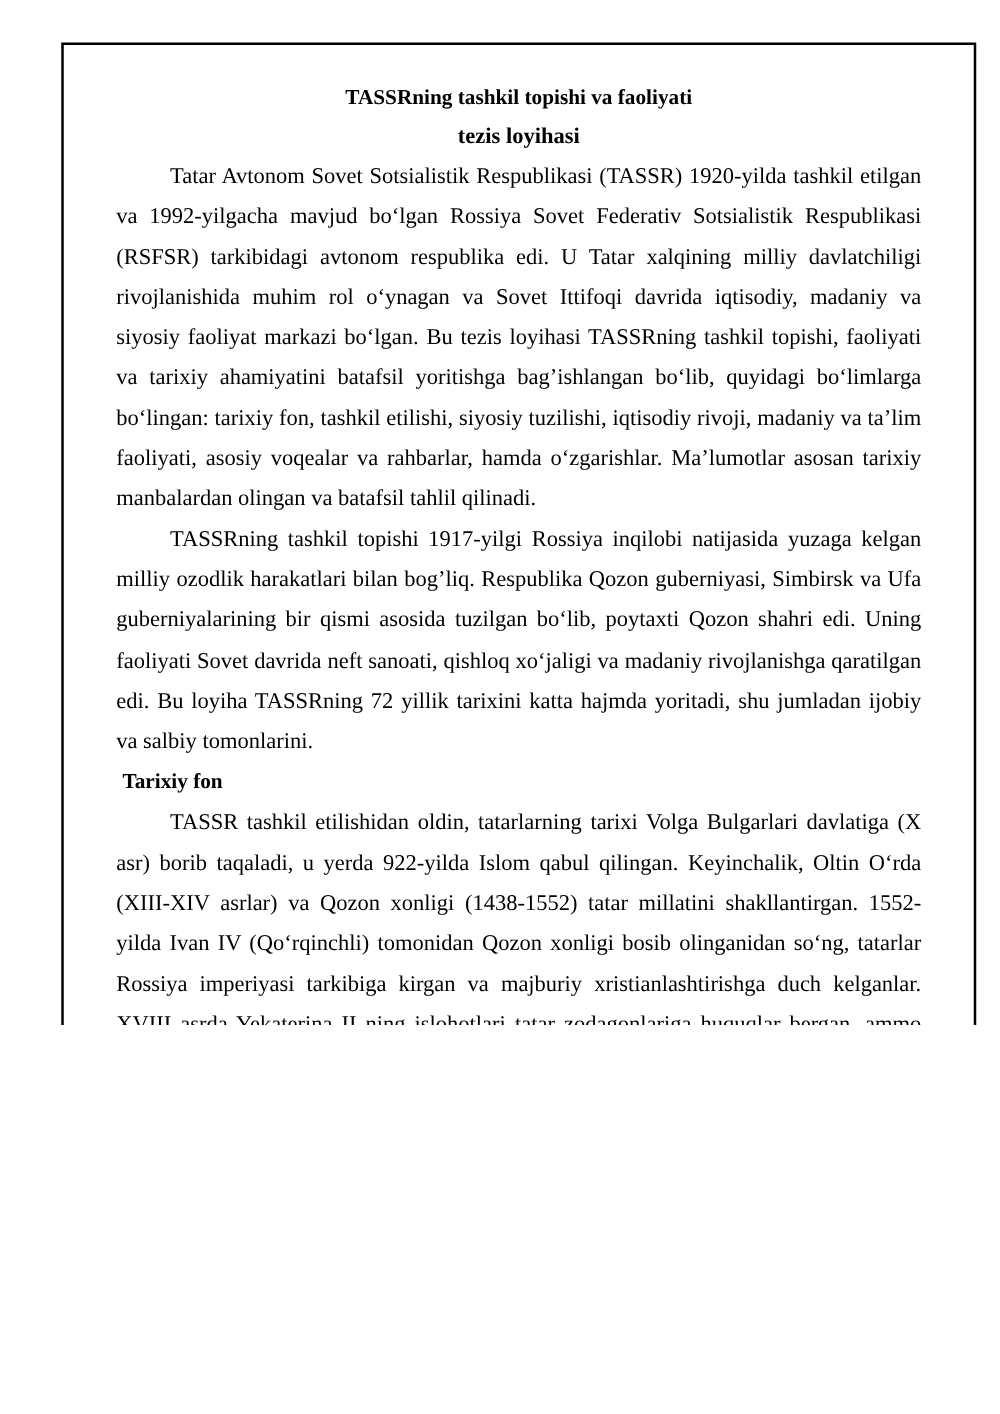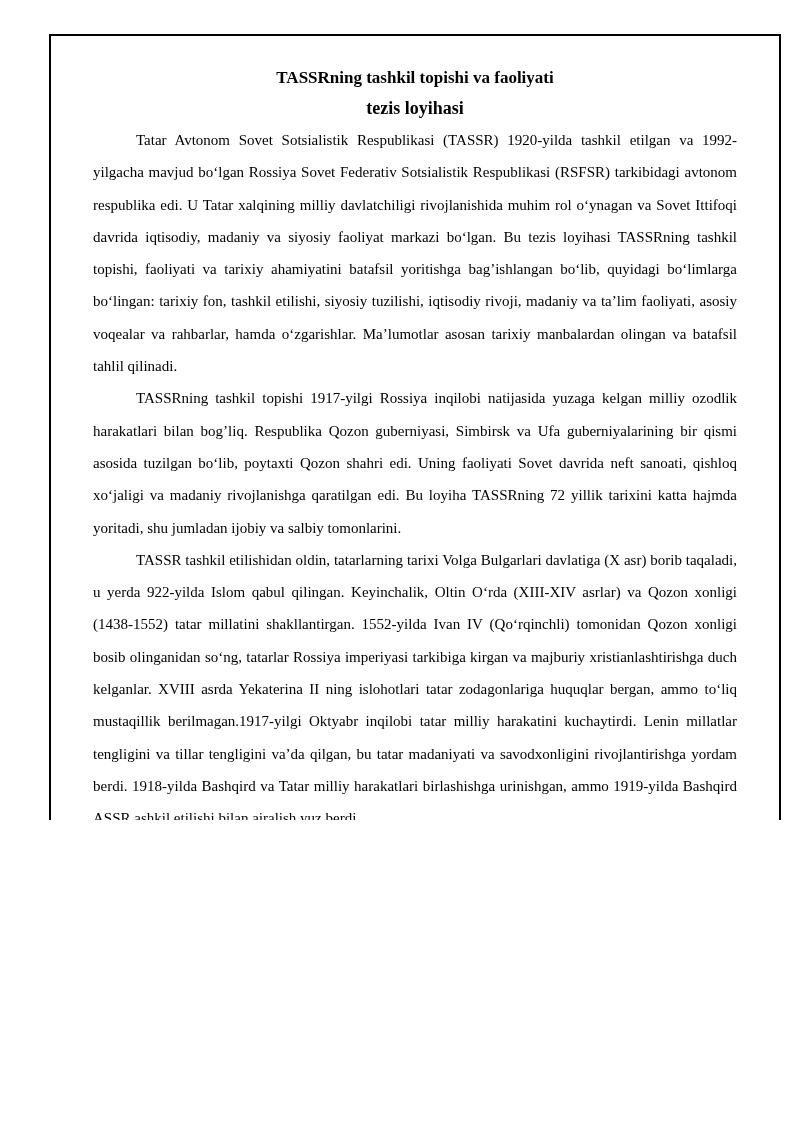--- a/index.html
+++ b/index.html
@@ -52,7 +52,7 @@
   }
 
   .para {
-    font-size: 15px;
+    font-size: 18px;
     line-height: 32.3px;
     text-align: justify;
     text-indent: 43px;

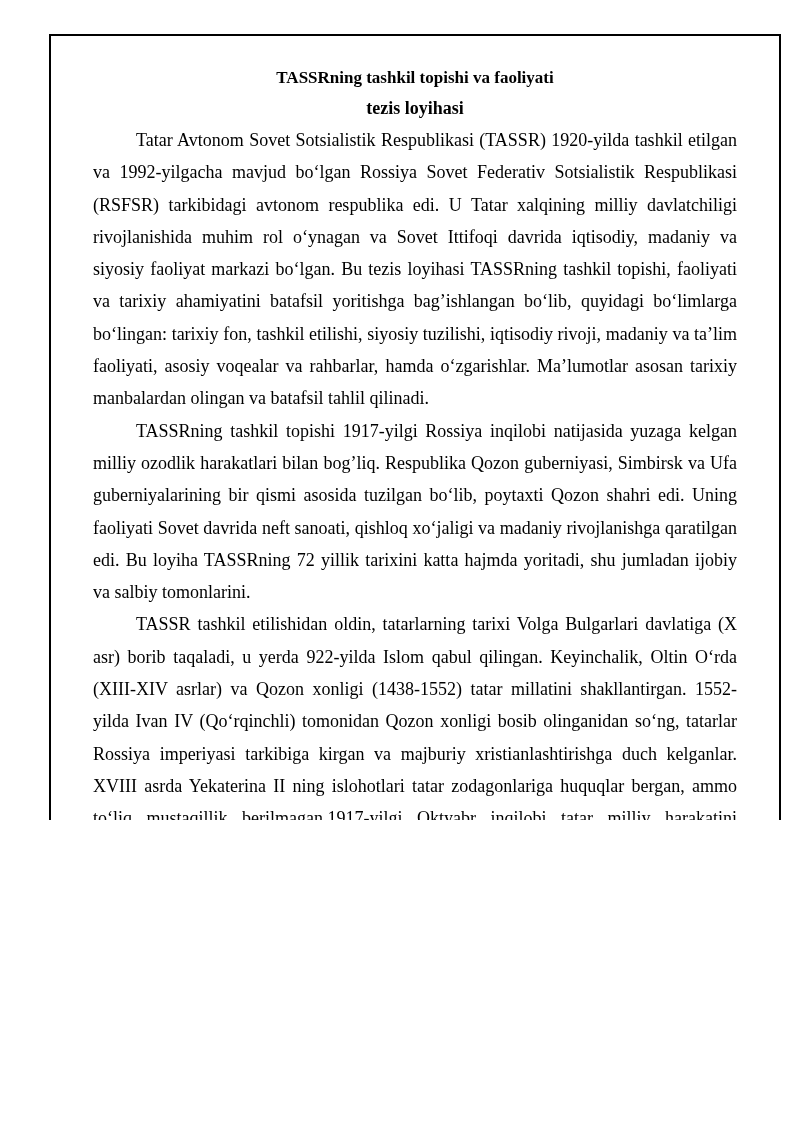--- a/index.html
+++ b/index.html
@@ -73,6 +73,7 @@
 
     <p class="para">TASSRning tashkil topishi 1917-yilgi Rossiya inqilobi natijasida yuzaga kelgan milliy ozodlik harakatlari bilan bog’liq. Respublika Qozon guberniyasi, Simbirsk va Ufa guberniyalarining bir qismi asosida tuzilgan boʻlib, poytaxti Qozon shahri edi. Uning faoliyati Sovet davrida neft sanoati, qishloq xoʻjaligi va madaniy rivojlanishga qaratilgan edi. Bu loyiha TASSRning 72 yillik tarixini katta hajmda yoritadi, shu jumladan ijobiy va salbiy tomonlarini.</p>
 
+    <div class="section-heading">Tarixiy fon</div>
 
     <p class="para">TASSR tashkil etilishidan oldin, tatarlarning tarixi Volga Bulgarlari davlatiga (X asr) borib taqaladi, u yerda 922-yilda Islom qabul qilingan. Keyinchalik, Oltin Oʻrda (XIII-XIV asrlar) va Qozon xonligi (1438-1552) tatar millatini shakllantirgan. 1552-yilda Ivan IV (Qoʻrqinchli) tomonidan Qozon xonligi bosib olinganidan soʻng, tatarlar Rossiya imperiyasi tarkibiga kirgan va majburiy xristianlashtirishga duch kelganlar. XVIII asrda Yekaterina II ning islohotlari tatar zodagonlariga huquqlar bergan, ammo toʻliq mustaqillik berilmagan.1917-yilgi Oktyabr inqilobi tatar milliy harakatini kuchaytirdi. Lenin millatlar tengligini va tillar tengligini va’da qilgan, bu tatar madaniyati va savodxonligini rivojlantirishga yordam berdi. 1918-yilda Bashqird va Tatar milliy harakatlari birlashishga urinishgan, ammo 1919-yilda Bashqird ASSR ashkil etilishi bilan ajralish yuz berdi.</p>
 

